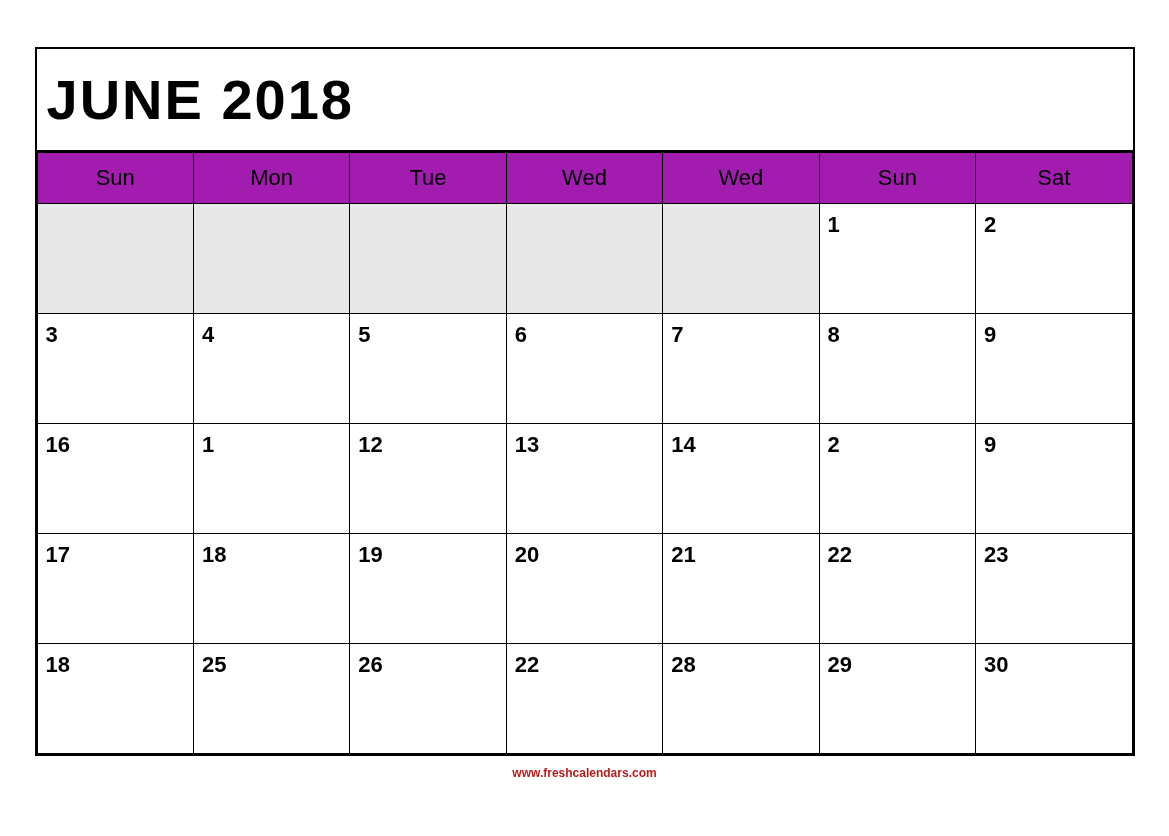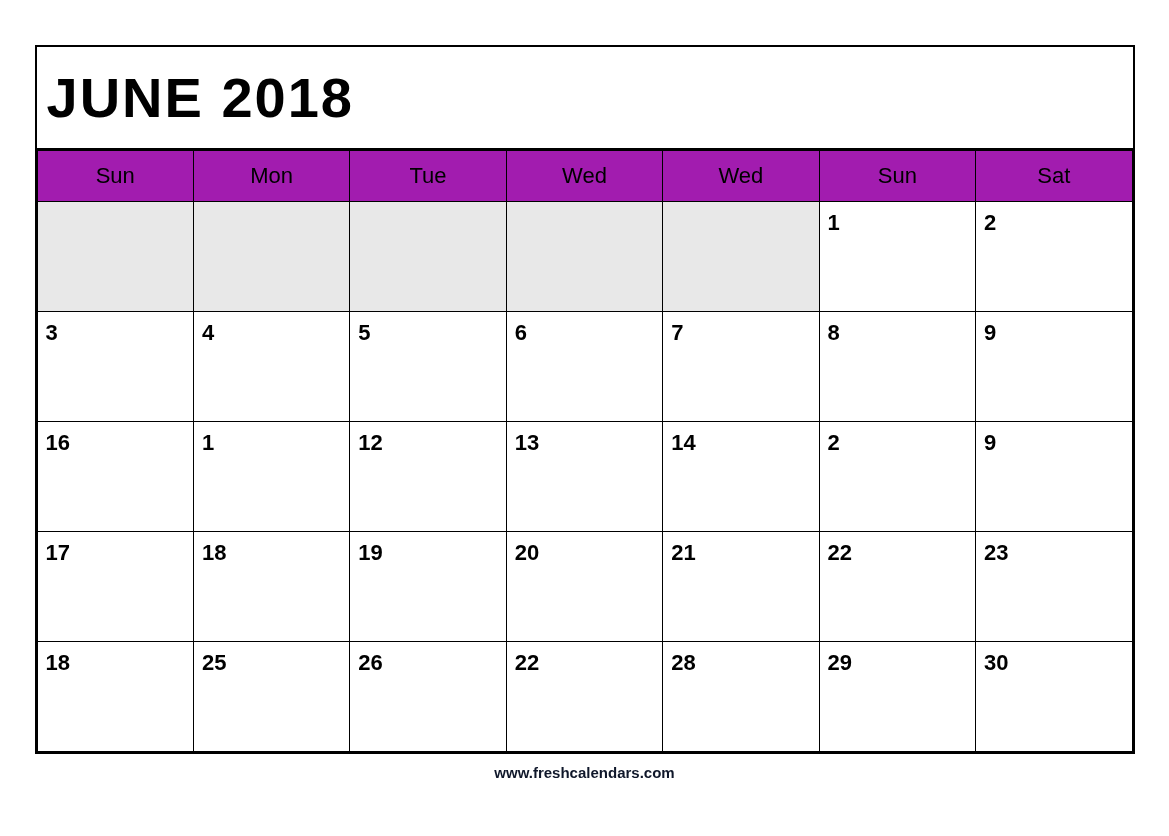--- a/index.html
+++ b/index.html
@@ -72,9 +72,9 @@
     .calendar-footer {
       text-align: center;
       padding: 10px;
-      font-size: 15px;
+      font-size: 12px;
       font-weight: 600;
-      color: #0f172a;
+      color: #b91c1c;
     }
   </style>
 </head>

